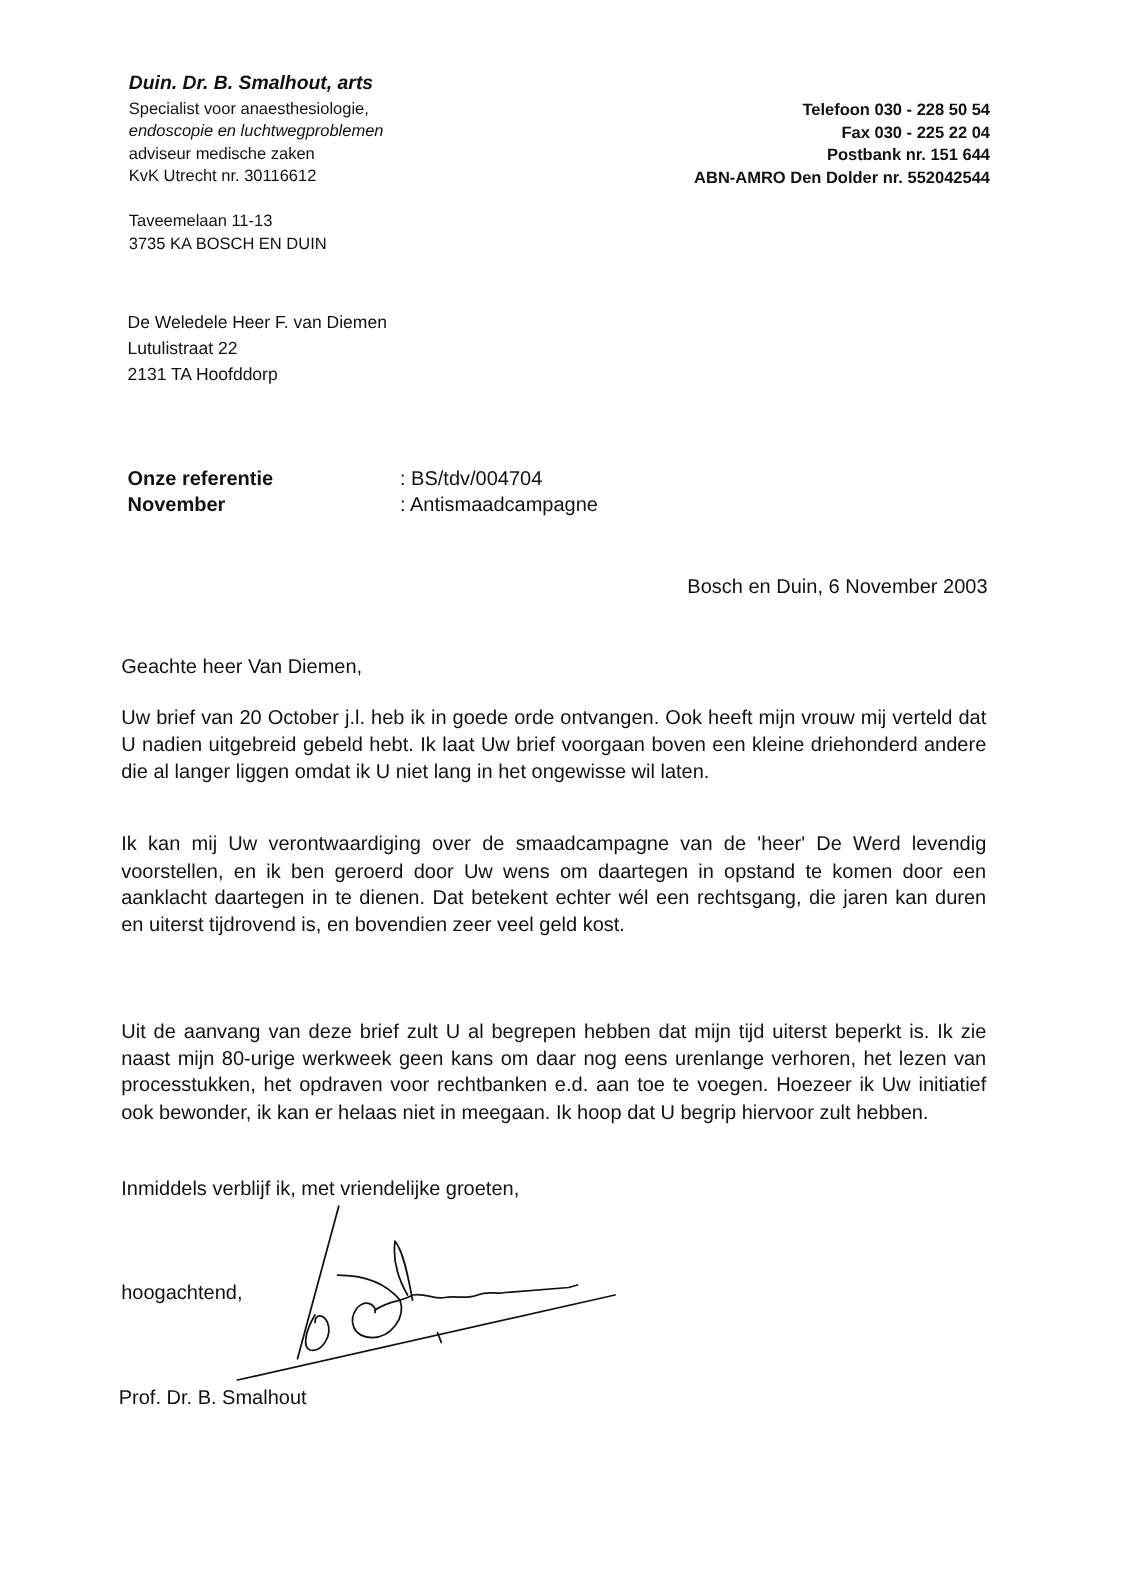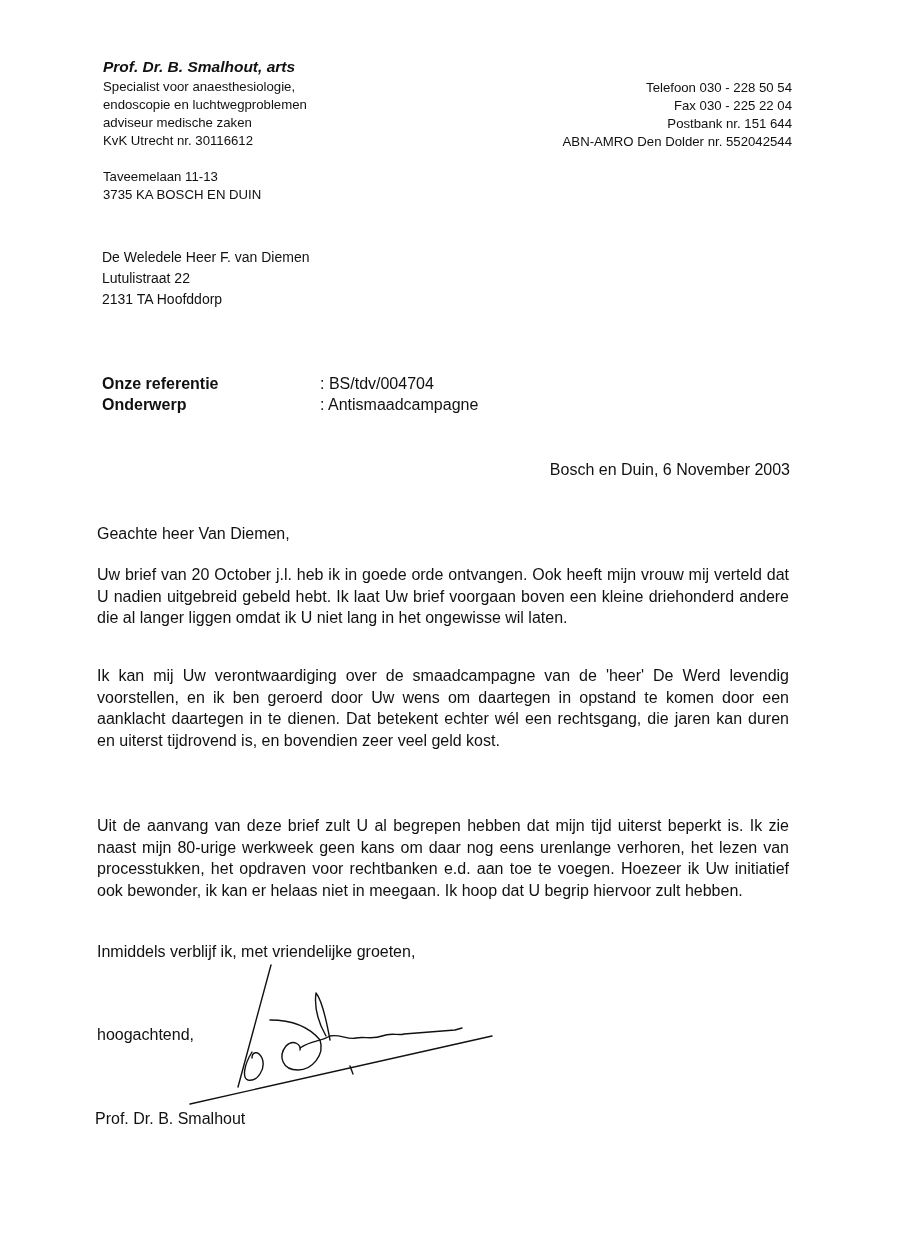--- a/index.html
+++ b/index.html
@@ -19,7 +19,7 @@
 </head>
 <body>
 
-<div class="abs sender-name" style="left:103px; top:58px;">Prof. Dr. B. Smalhout, arts</div>
+<div class="abs sender-name" style="left:103px; top:58px;">Duin. Dr. B. Smalhout, arts</div>
 <div class="abs lh-head" style="left:103px; top:78px;">Specialist voor anaesthesiologie,</div>
 <div class="abs lh-head" style="left:103px; top:96px;">endoscopie en luchtwegproblemen</div>
 <div class="abs lh-head" style="left:103px; top:114px;">adviseur medische zaken</div>

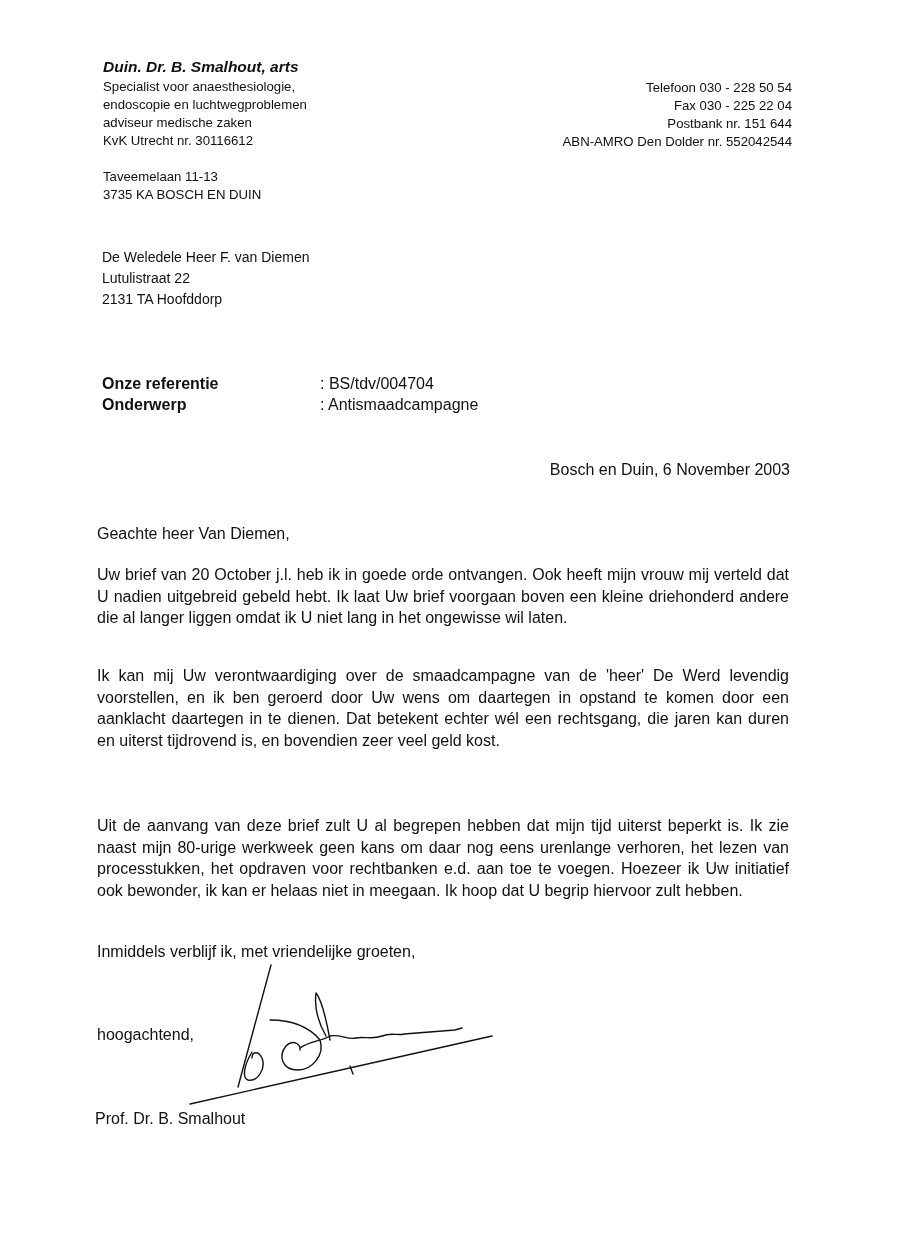--- a/index.html
+++ b/index.html
@@ -8,7 +8,7 @@
   .abs { position: absolute; white-space: nowrap; }
   .lh-head { font-size: 13.2px; line-height: 18px; }
   .sender-name { font-size: 15.5px; font-weight: bold; font-style: italic; line-height: 18px; }
-  .contact { right: 108px; text-align: right; font-size: 13.2px; line-height: 17.8px; }
+  .contact { right: 108px; text-align: right; font-size: 13.2px; line-height: 17.8px; font-weight: bold; }
   .recipient { font-size: 14px; line-height: 20.5px; }
   .ref-label { font-size: 16px; font-weight: bold; line-height: 21px; }
   .ref-val { font-size: 16px; line-height: 21px; }

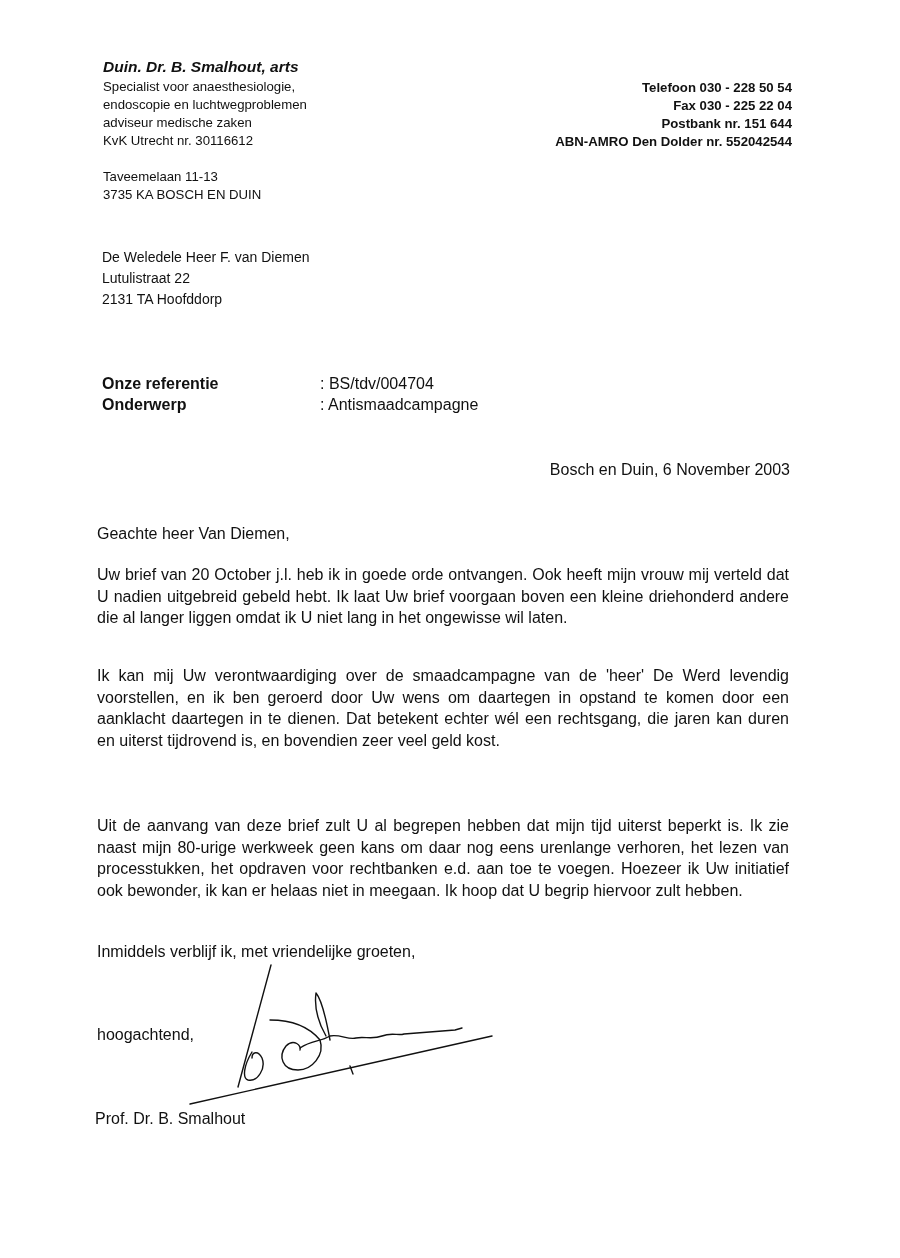--- a/index.html
+++ b/index.html
@@ -21,7 +21,7 @@
 
 <div class="abs sender-name" style="left:103px; top:58px;">Duin. Dr. B. Smalhout, arts</div>
 <div class="abs lh-head" style="left:103px; top:78px;">Specialist voor anaesthesiologie,</div>
-<div class="abs lh-head" style="left:103px; top:96px;">endoscopie en luchtwegproblemen</div>
+<div class="abs lh-head" style="left:103px; top:96px;font-style:italic;">endoscopie en luchtwegproblemen</div>
 <div class="abs lh-head" style="left:103px; top:114px;">adviseur medische zaken</div>
 <div class="abs lh-head" style="left:103px; top:132px;">KvK Utrecht nr. 30116612</div>
 <div class="abs lh-head" style="left:103px; top:168px;">Taveemelaan 11-13</div>

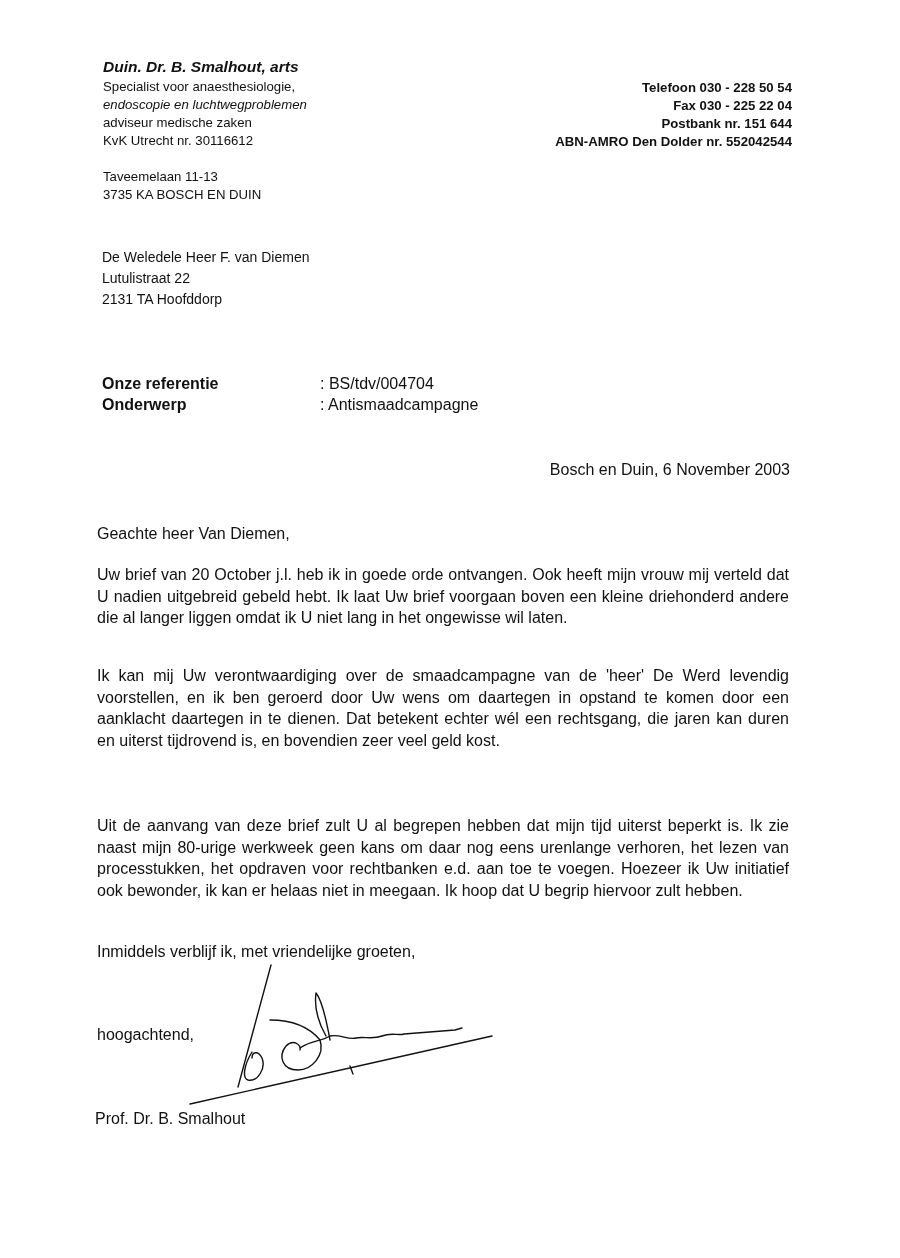--- a/index.html
+++ b/index.html
@@ -38,7 +38,7 @@
 
 <div class="abs ref-label" style="left:102px; top:373px;">Onze referentie</div>
 <div class="abs ref-val" style="left:320px; top:373px;">: BS/tdv/004704</div>
-<div class="abs ref-label" style="left:102px; top:394px;">Onderwerp</div>
+<div class="abs ref-label" style="left:102px; top:394px;">November</div>
 <div class="abs ref-val" style="left:320px; top:394px;">: Antismaadcampagne</div>
 
 <div class="abs body-text" style="right:110px; top:459px;">Bosch en Duin, 6 November  2003</div>

